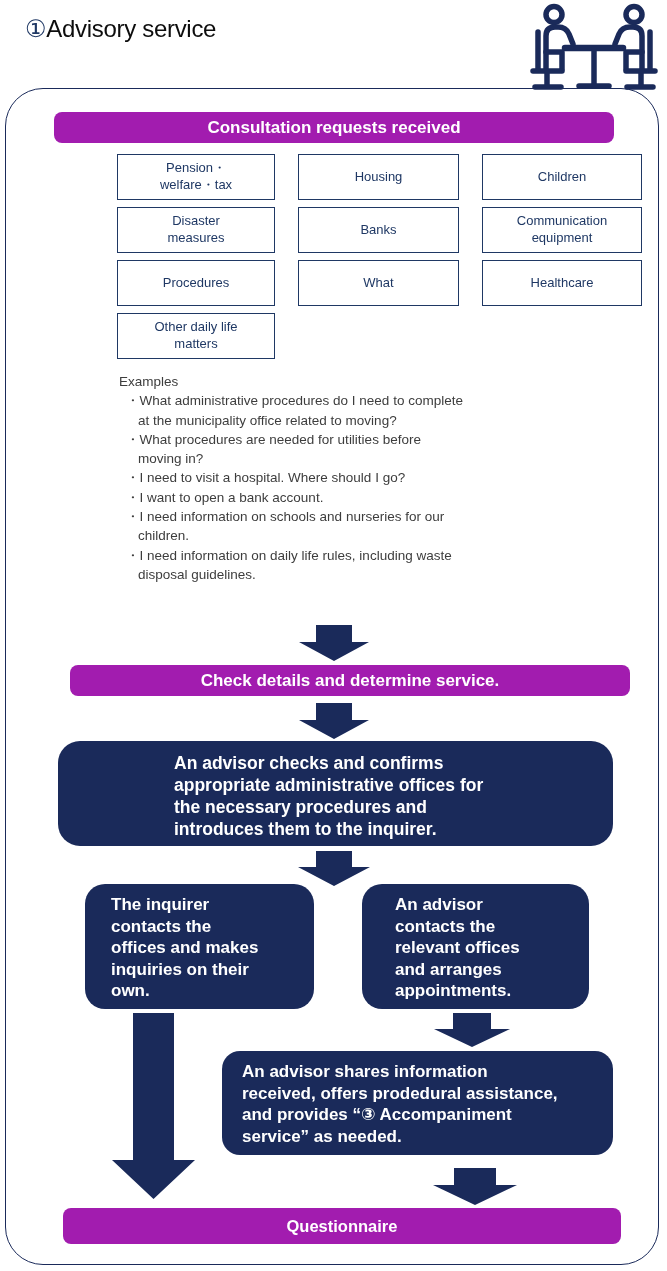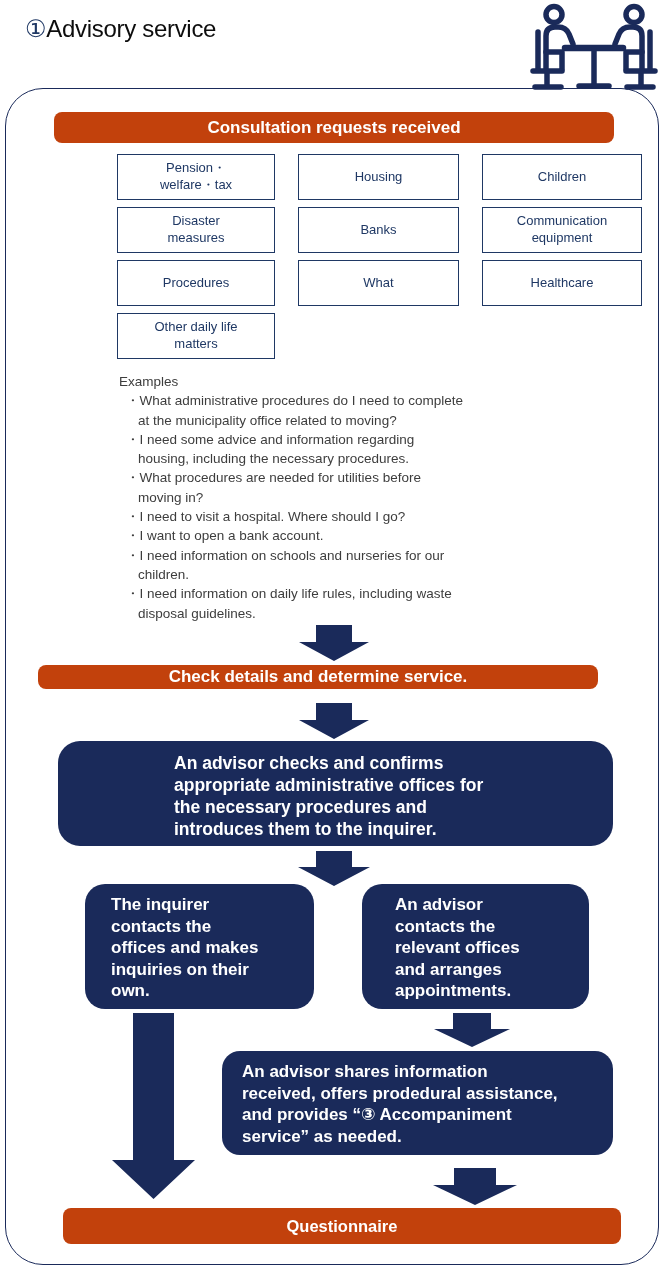--- a/index.html
+++ b/index.html
@@ -16,7 +16,7 @@
   .frame { position:absolute; left:5px; top:88px; width:654px; height:1177px;
            border:1.5px solid #1a2a5a; border-radius:38px; box-sizing:border-box; }
   
-  .bar { position:absolute; background:#c2410c; color:#fff; font-weight:bold; font-size:17px;
+  .bar { position:absolute; background:#a21caf; color:#fff; font-weight:bold; font-size:17px;
          display:flex; align-items:center; justify-content:center; border-radius:8px; }
   #hdr-bar { left:48px; top:23px; width:560px; height:31px; }
   #check-bar { left:32px; top:576px; width:560px; height:24px; }

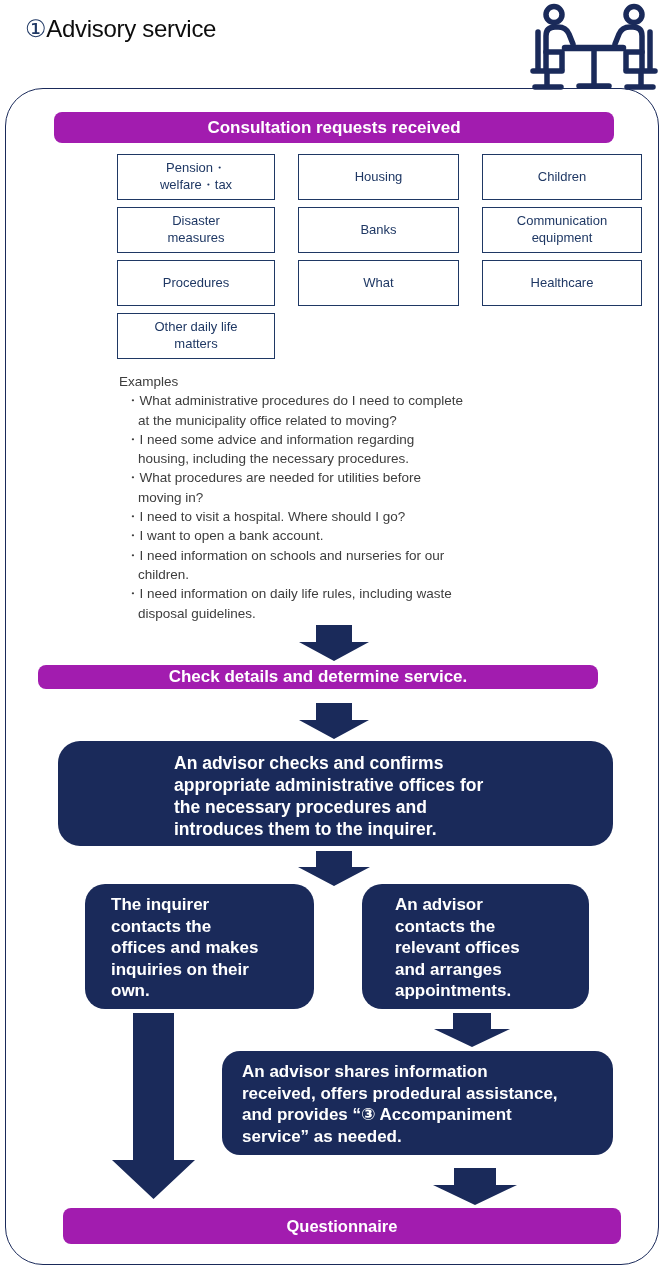--- a/index.html
+++ b/index.html
@@ -108,8 +108,6 @@
       <ul class="ex-list">
         <li>・What administrative procedures do I need to complete
 at the municipality office related to moving?</li>
-        <li>・I need some advice and information regarding
-housing, including the necessary procedures.</li>
         <li>・What procedures are needed for utilities before
 moving in?</li>
         <li>・I need to visit a hospital. Where should I go?</li>

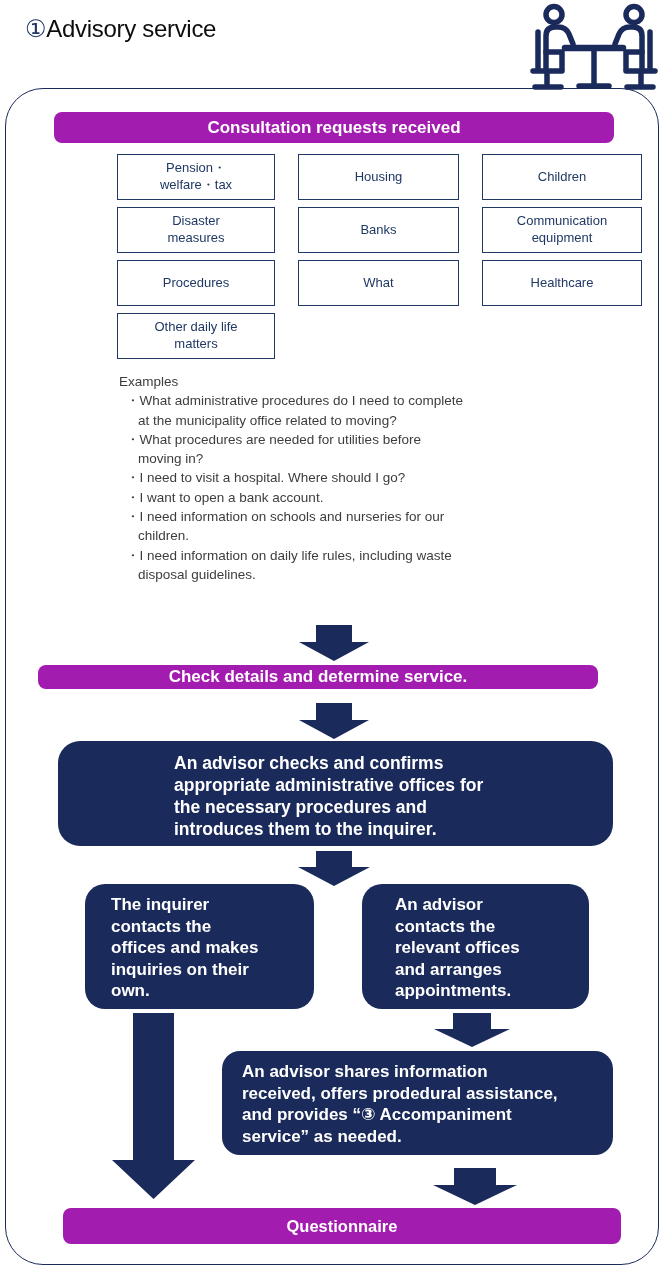--- a/index.html
+++ b/index.html
@@ -19,7 +19,7 @@
   .bar { position:absolute; background:#a21caf; color:#fff; font-weight:bold; font-size:17px;
          display:flex; align-items:center; justify-content:center; border-radius:8px; }
   #hdr-bar { left:48px; top:23px; width:560px; height:31px; }
-  #check-bar { left:32px; top:576px; width:560px; height:24px; }
+  #check-bar { left:64px; top:576px; width:560px; height:31px; }
   #questionnaire-bar { left:57px; top:1119px; width:558px; height:36px; font-size:16.5px; }
   
   .grid { position:absolute; left:67px; top:65px; display:grid;

